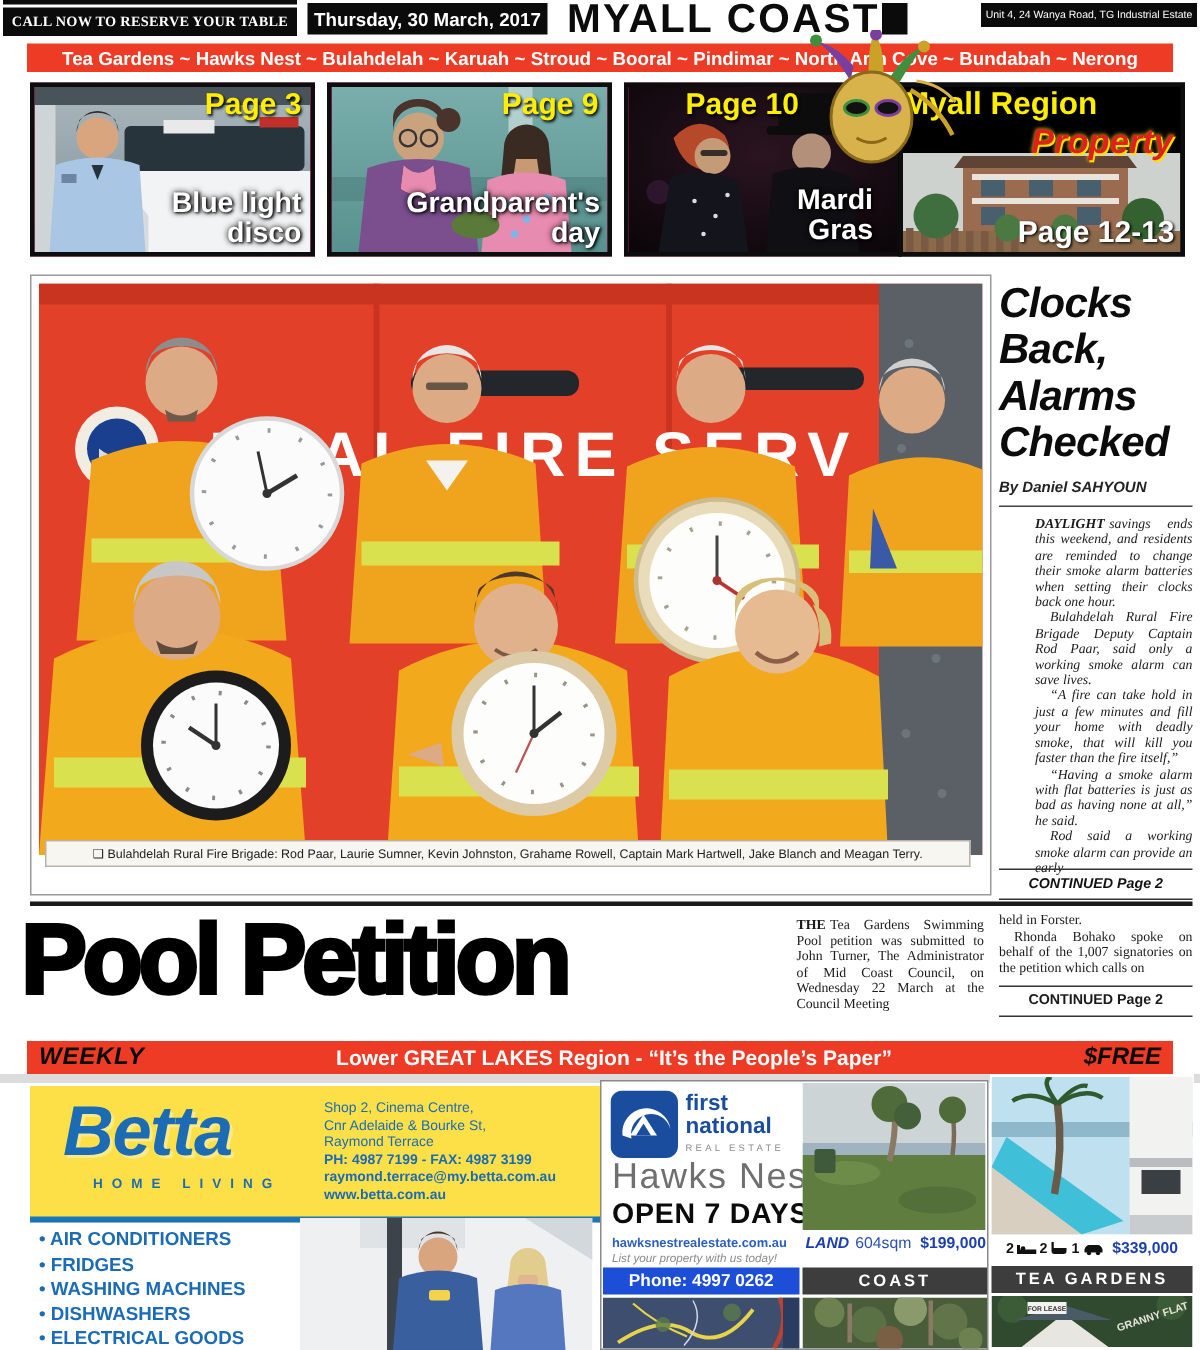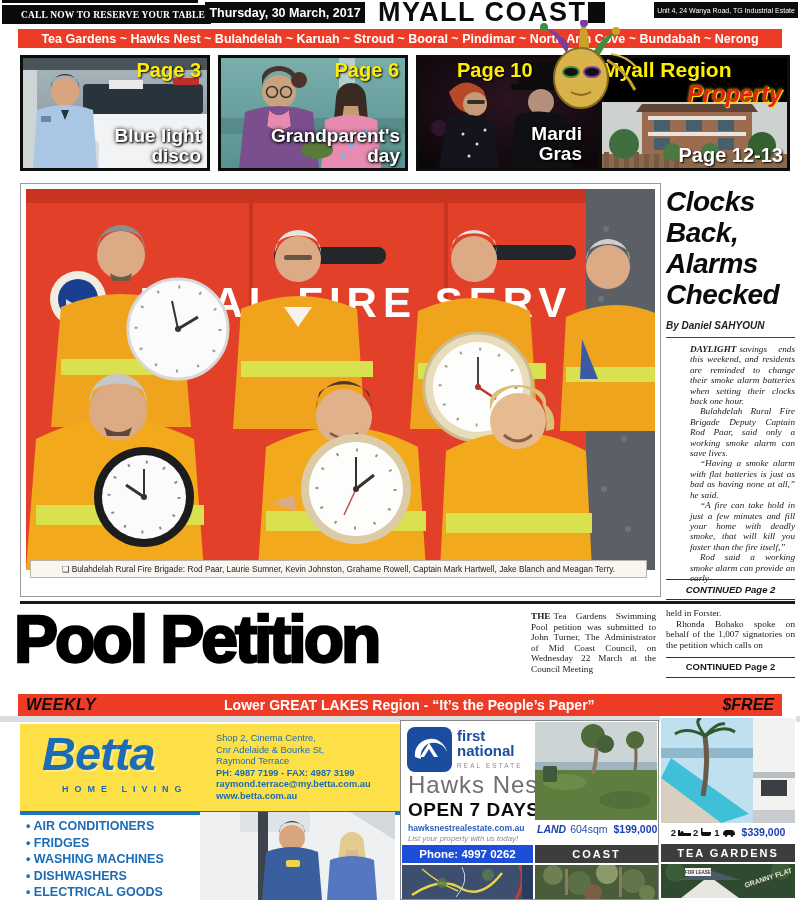--- a/index.html
+++ b/index.html
@@ -11,7 +11,7 @@
   
   .reserve-cut{left:2px;top:0;width:196px;height:3px;background:#0b0b0b;}
   .reserve{left:2px;top:5px;width:196px;height:19px;font-family:"Liberation Serif",serif;
-           font-weight:bold;font-size:9.5px;letter-spacing:.2px;padding-left:13px;}
+           font-weight:bold;font-size:9.5px;letter-spacing:.2px;}
   .datebox{left:205px;top:2px;width:160px;height:21px;font-weight:bold;font-size:12.5px;}
   .mast-title{left:378px;top:-3px;width:215px;height:30px;font-size:27px;font-weight:bold;
               letter-spacing:1.5px;color:#0b0b0b;white-space:nowrap;}

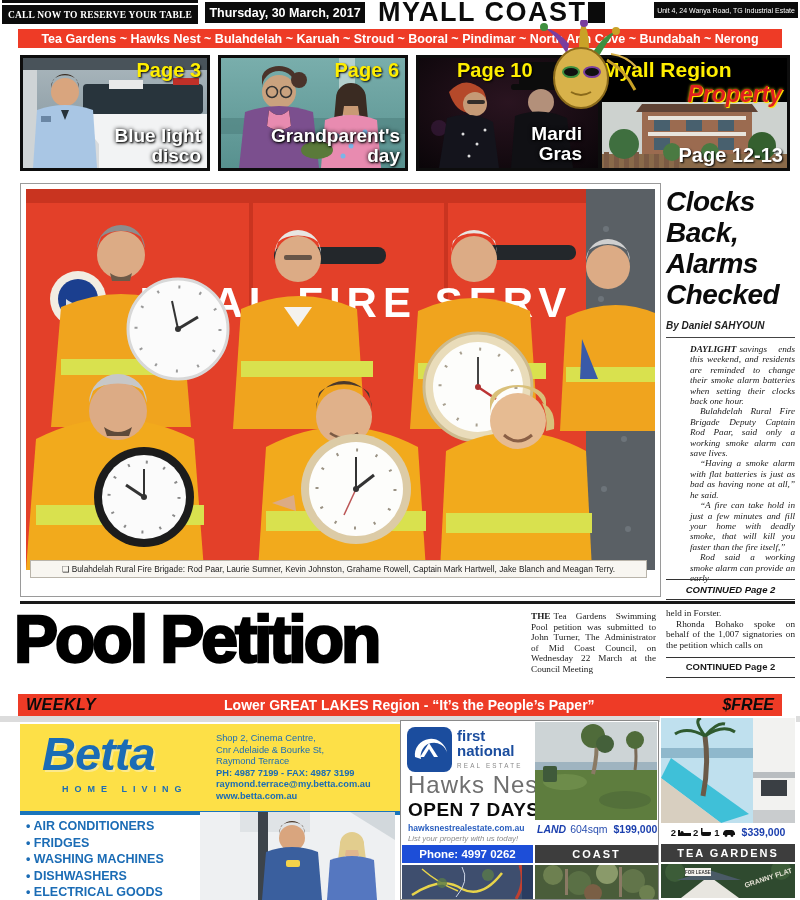--- a/index.html
+++ b/index.html
@@ -176,7 +176,7 @@
         <circle cx="122" cy="98" r="2.5" fill="#7ab6e8"></circle>
       <ellipse cx="96" cy="92" rx="16" ry="9" fill="#5a7a3a"></ellipse>
     </svg>
-    <div class="pagelabel" style="top:1px;right:6px;">Page 6</div>
+    <div class="pagelabel" style="top:1px;right:6px;">Page 9</div>
     <div class="teasertitle" style="right:5px;bottom:2px;">
       <div>Grandparent's</div>
       <div>day</div>

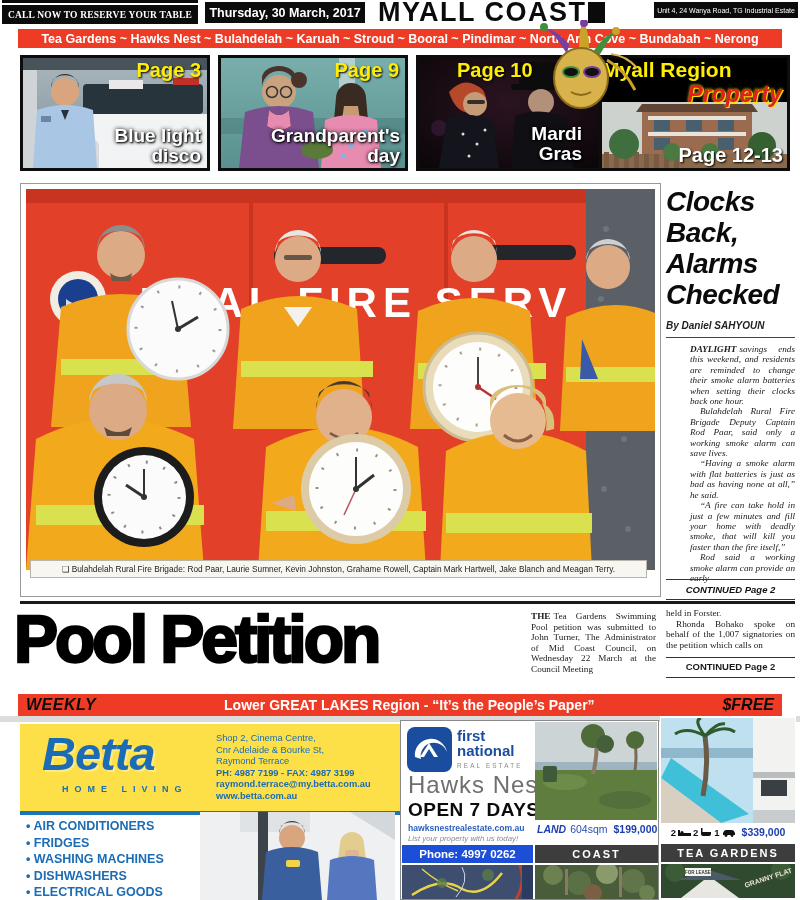--- a/index.html
+++ b/index.html
@@ -380,8 +380,8 @@
     <div class="bodytext">
       <p class="par first"><b class="lead">DAYLIGHT</b><span>savings ends this weekend, and residents are reminded to change their smoke alarm batteries when setting their clocks back one hour.</span></p>
       <p class="par"><span>Bulahdelah Rural Fire Brigade Deputy Captain Rod Paar, said only a working smoke alarm can save lives.</span></p>
+      <p class="par"><span>“A fire can take hold in just a few minutes and fill your home with deadly smoke, that will kill you faster than the fire itself,”</span></p>
       <p class="par"><span>“Having a smoke alarm with flat batteries is just as bad as having none at all,” he said.</span></p>
-      <p class="par"><span>“A fire can take hold in just a few minutes and fill your home with deadly smoke, that will kill you faster than the fire itself,”</span></p>
       <p class="par"><span>Rod said a working smoke alarm can provide an early</span></p>
     </div>
     <div class="continued">CONTINUED Page 2</div>

